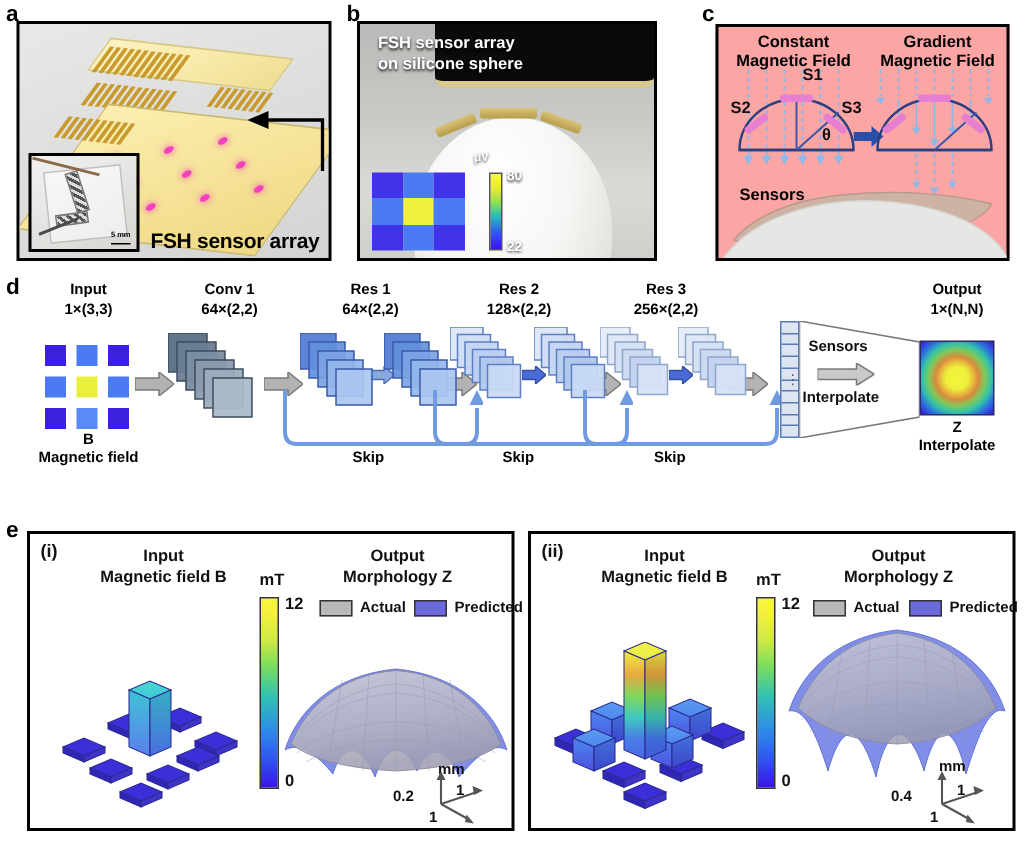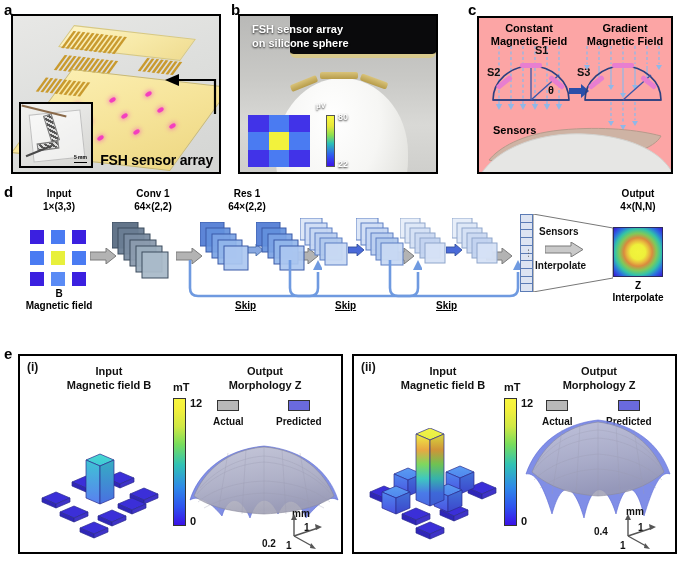--- a/index.html
+++ b/index.html
@@ -369,7 +369,7 @@
   </svg>
   <div style="position:absolute; left:56px; top:26px; font-size:11px; font-weight:bold;">S1</div>
   <div style="position:absolute; left:8px; top:48px; font-size:11px; font-weight:bold;">S2</div>
-  <div style="position:absolute; left:82px; top:48px; font-size:11px; font-weight:bold;margin-left:16px;">S3</div>
+  <div style="position:absolute; left:82px; top:48px; font-size:11px; font-weight:bold;">S3</div>
   <div style="position:absolute; left:69px; top:66px; font-size:11px; font-weight:bold;">θ</div>
 
   <svg id="c-big-arrow" viewBox="0 0 20 14">

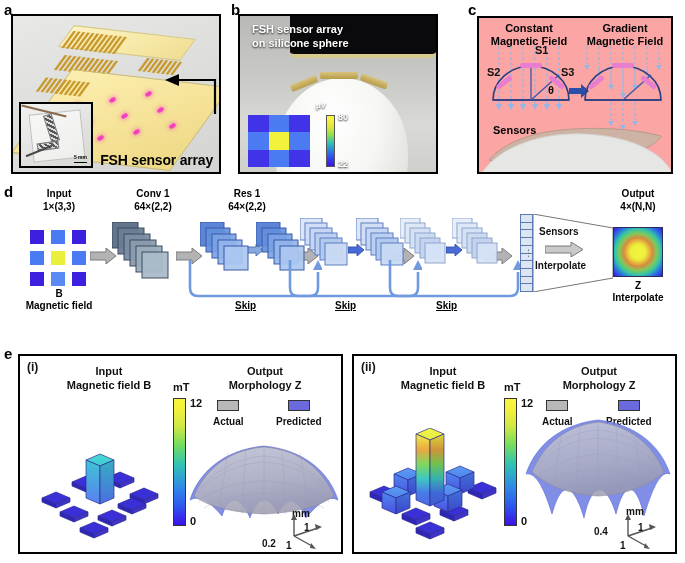--- a/index.html
+++ b/index.html
@@ -448,6 +448,10 @@
   <div class="d-head" style="left:210px; width:74px; top:6px;">
     <div>Res 1</div>
     <div class="d-sub">64×(2,2)</div>
+  </div>
+  <div class="d-head" style="left:306px; width:80px; top:6px;">
+    <div>Res 2</div>
+    <div class="d-sub">128×(2,2)</div>
   </div>
   <div class="d-head" style="left:600px; width:76px; top:6px;">
     <div>Output</div>

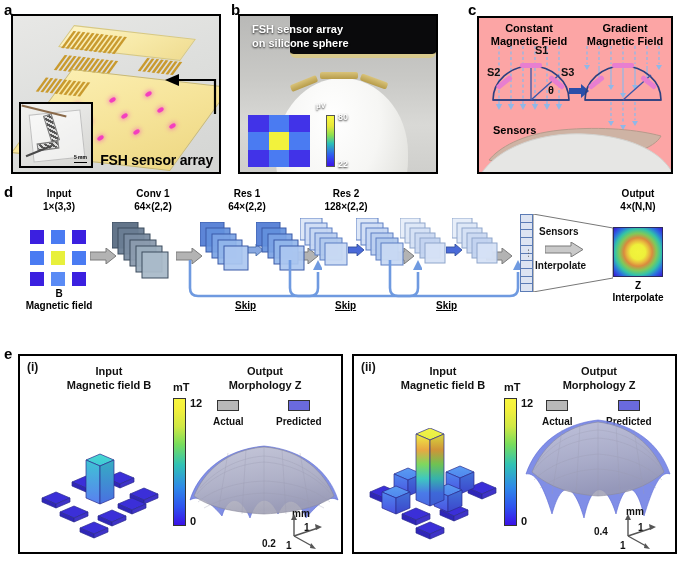--- a/index.html
+++ b/index.html
@@ -452,6 +452,10 @@
   <div class="d-head" style="left:306px; width:80px; top:6px;">
     <div>Res 2</div>
     <div class="d-sub">128×(2,2)</div>
+  </div>
+  <div class="d-head" style="left:404px; width:80px; top:6px;">
+    <div>Res 3</div>
+    <div class="d-sub">256×(2,2)</div>
   </div>
   <div class="d-head" style="left:600px; width:76px; top:6px;">
     <div>Output</div>

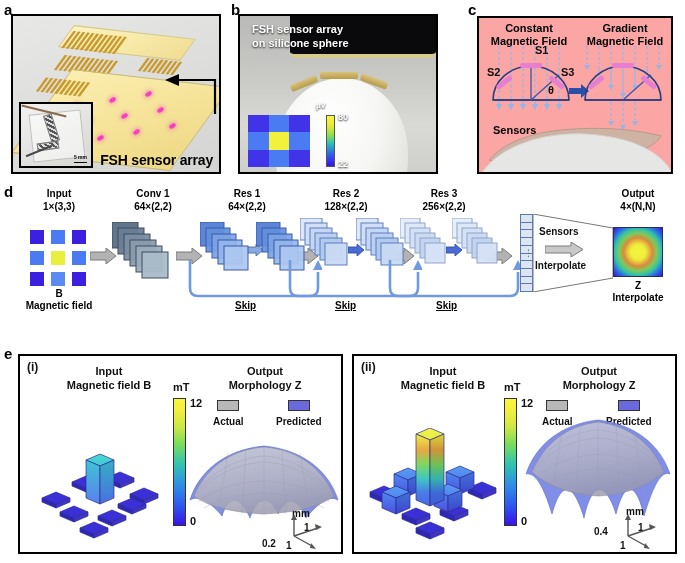--- a/index.html
+++ b/index.html
@@ -459,7 +459,7 @@
   </div>
   <div class="d-head" style="left:600px; width:76px; top:6px;">
     <div>Output</div>
-    <div class="d-sub">4×(N,N)</div>
+    <div class="d-sub">1×(N,N)</div>
   </div>
 
   <div id="d-input-grid">

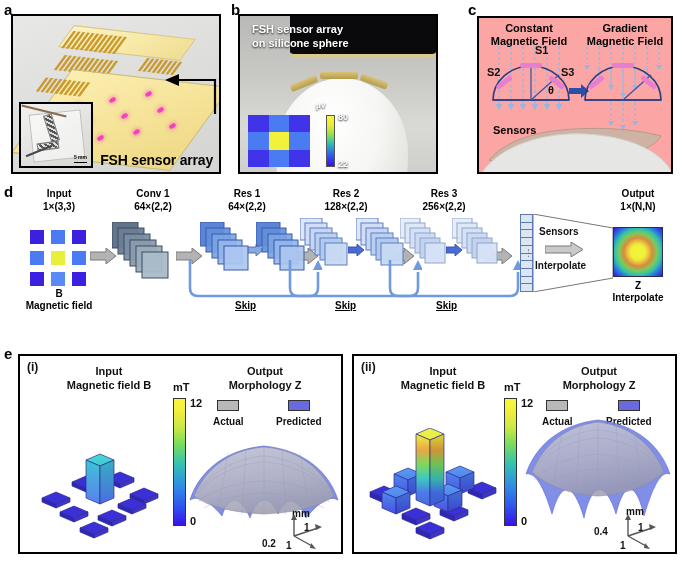--- a/index.html
+++ b/index.html
@@ -163,7 +163,7 @@
   #d-input-grid span { display: block; }
   .grayarrow { position: absolute; }
   .skip-label {
-    position: absolute; font-size: 10px; font-weight: bold; color: #000; text-decoration: underline;
+    position: absolute; font-size: 10px; font-weight: bold; color: #000;
   }
   #d-output-img {
     position: absolute; left: 613px; top: 45px; width: 50px; height: 50px;

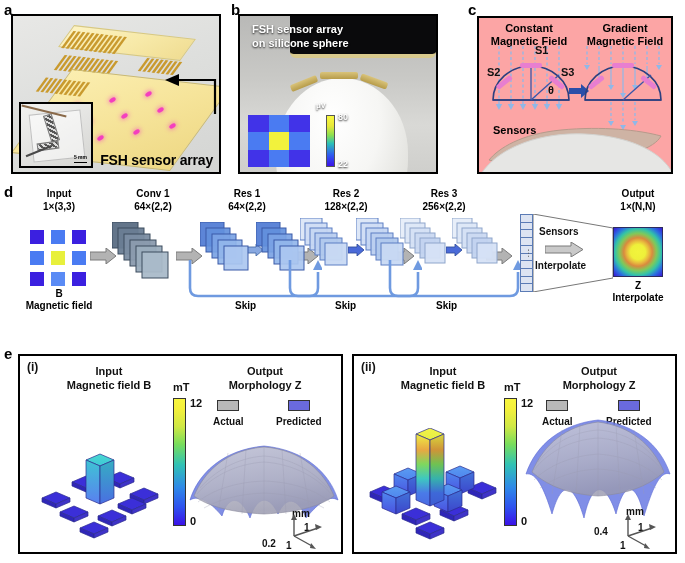--- a/index.html
+++ b/index.html
@@ -200,7 +200,7 @@
   .e-cbar-unit { position: absolute; font-size: 11px; font-weight: bold; }
   .e-cbar-max { position: absolute; font-size: 11px; font-weight: bold; }
   .e-cbar-min { position: absolute; font-size: 11px; font-weight: bold; }
-  .e-legend { position: absolute; display: flex; align-items: center; gap: 5px; font-size: 10px; font-weight: bold; flex-direction: column; }
+  .e-legend { position: absolute; display: flex; align-items: center; gap: 5px; font-size: 10px; font-weight: bold; }
   .e-swatch { width: 22px; height: 11px; border: 1px solid #333; display: inline-block; }
   .sw-actual { background: #b8b8b8; }
   .sw-pred { background: #6a6ade; }

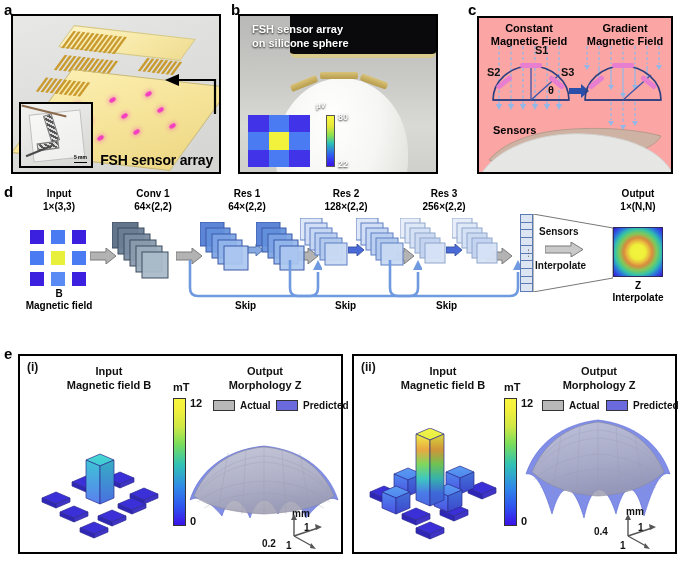--- a/index.html
+++ b/index.html
@@ -763,7 +763,7 @@
     </svg>
 
     <div class="e-axis-label" style="left:272px; top:152px; font-size:10px;">mm</div>
-    <div class="e-axis-label" style="left:242px; top:170px; font-size:10px;margin-top:12px;">0.2</div>
+    <div class="e-axis-label" style="left:242px; top:170px; font-size:10px;">0.2</div>
     <div class="e-axis-label" style="left:284px; top:166px; font-size:10px;">1</div>
     <div class="e-axis-label" style="left:266px; top:184px; font-size:10px;">1</div>
     <svg style="position:absolute; left:258px; top:150px; width:52px; height:44px;" viewBox="0 0 52 44">

